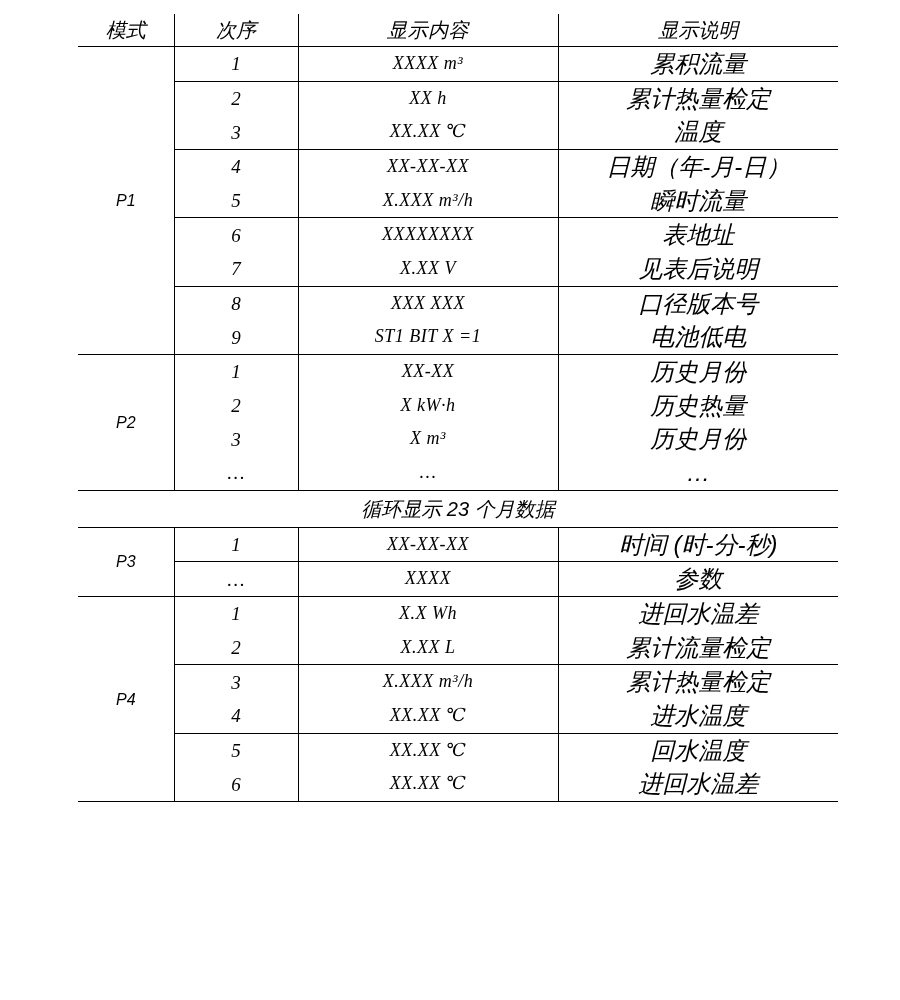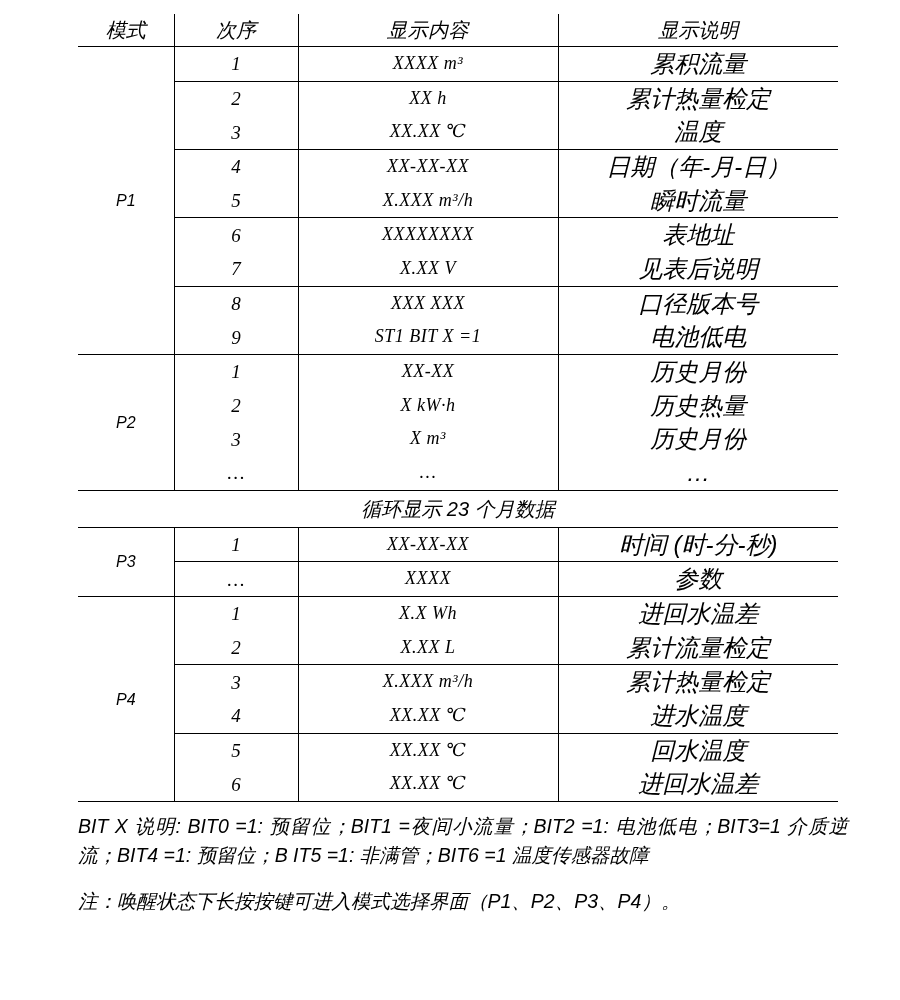--- a/index.html
+++ b/index.html
@@ -227,10 +227,6 @@
 
   <div class="bottom-rule"></div>
 
-  <div class="notes">
-    <p class="sans">BIT X 说明: BIT0 =1: 预留位；BIT1 =夜间小流量；BIT2 =1: 电池低电；BIT3=1 介质逆流；BIT4 =1: 预留位；B IT5 =1: 非满管；BIT6 =1 温度传感器故障</p>
-    <p class="sans">注：唤醒状态下长按按键可进入模式选择界面（P1、P2、P3、P4）。</p>
-  </div>
 
 </div>
 

